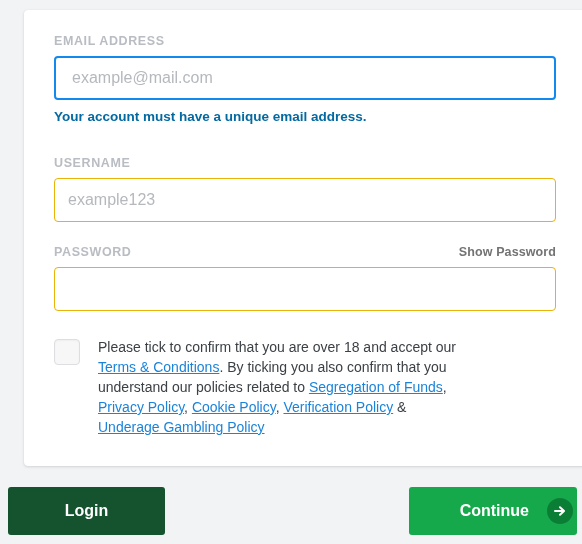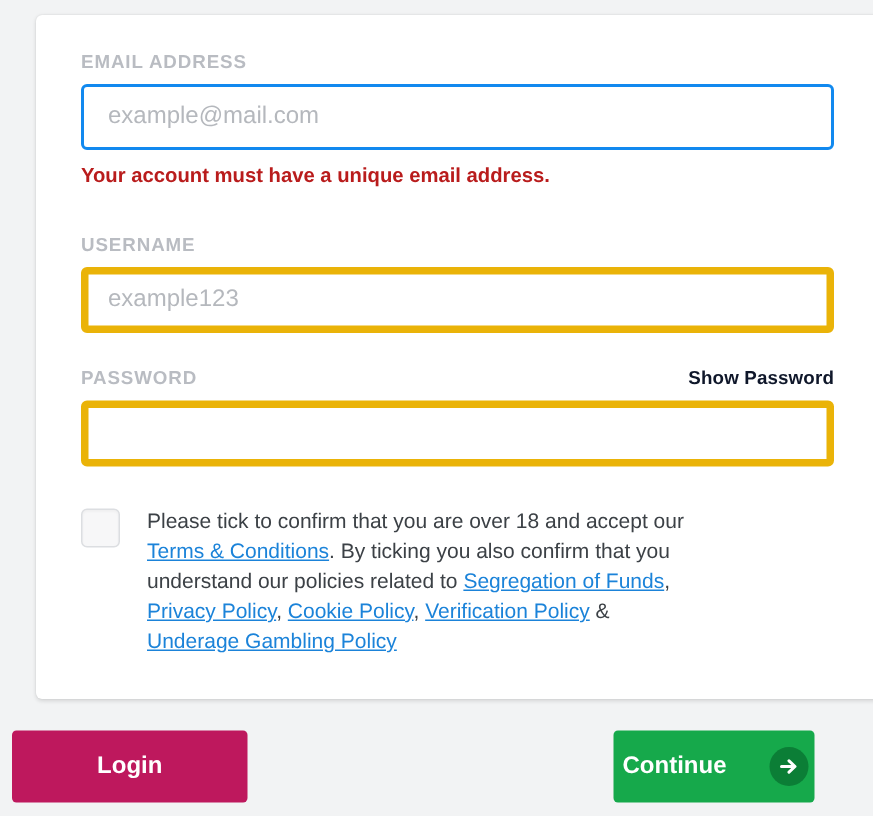--- a/index.html
+++ b/index.html
@@ -97,7 +97,7 @@
     margin-top: 9px;
     font-size: 13.5px;
     font-weight: 700;
-    color: #b91c1c;
+    color: #0369a1;
     line-height: 16px;
   }
 

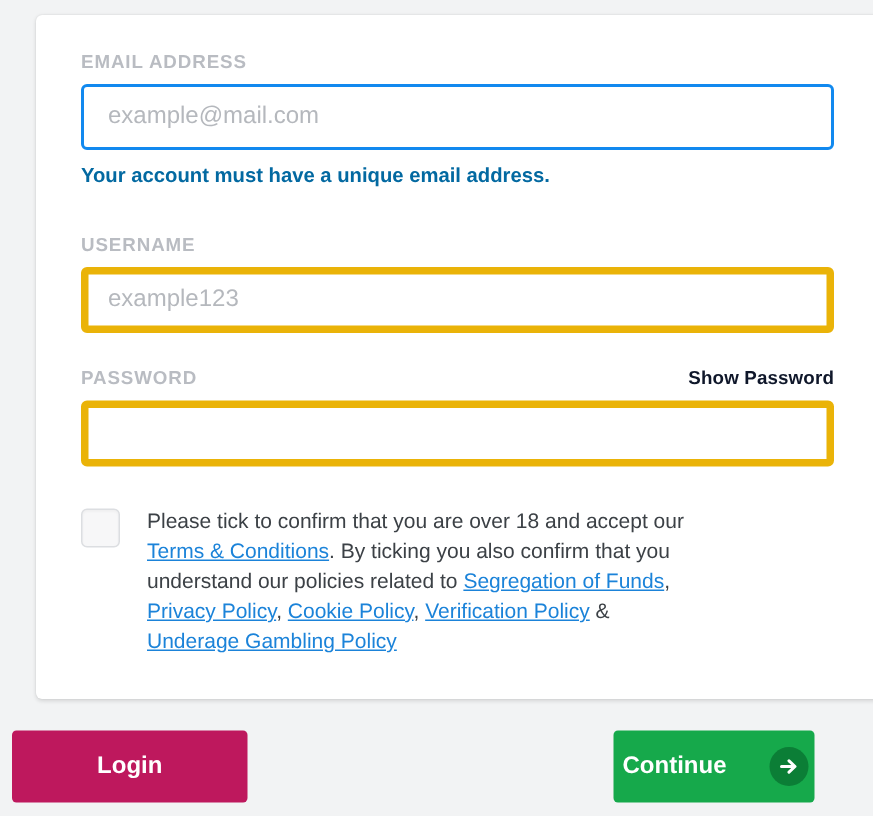--- a/index.html
+++ b/index.html
@@ -79,7 +79,7 @@
     font-size: 16px;
     color: #3a3f45;
     background: #ffffff;
-    border: 5px solid #eab308;
+    border: 1px solid #eab308;
     border-radius: 4px;
     outline: none;
   }

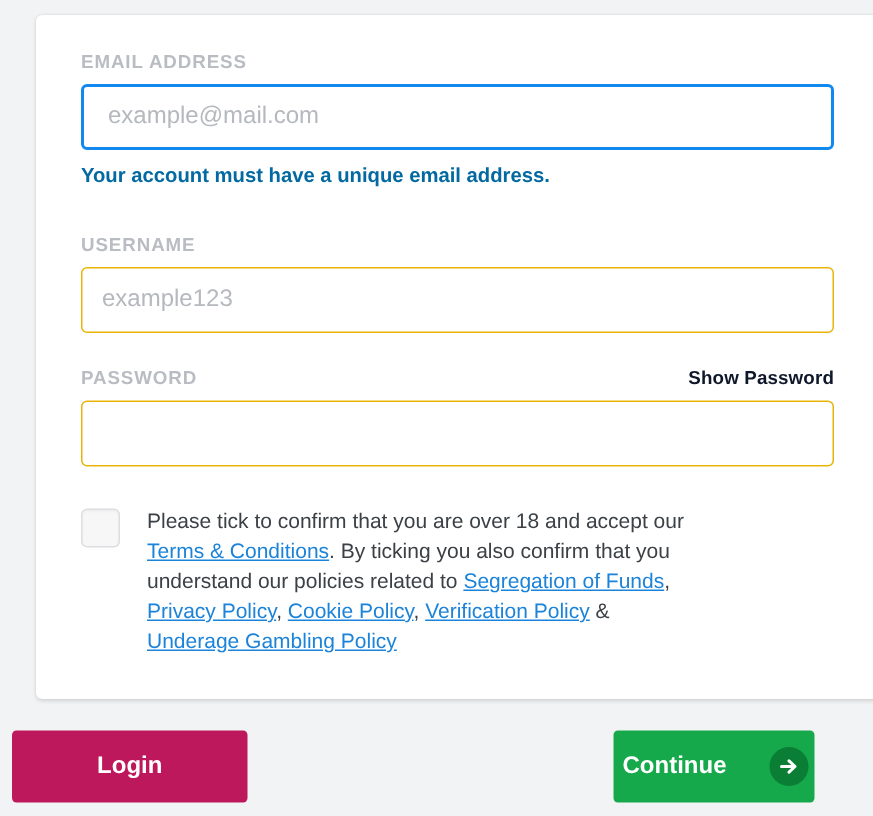--- a/index.html
+++ b/index.html
@@ -62,7 +62,7 @@
   .show-password {
     font-size: 12.5px;
     font-weight: 700;
-    color: #0f172a;
+    color: #737373;
     line-height: 16px;
     letter-spacing: 0.1px;
     cursor: pointer;

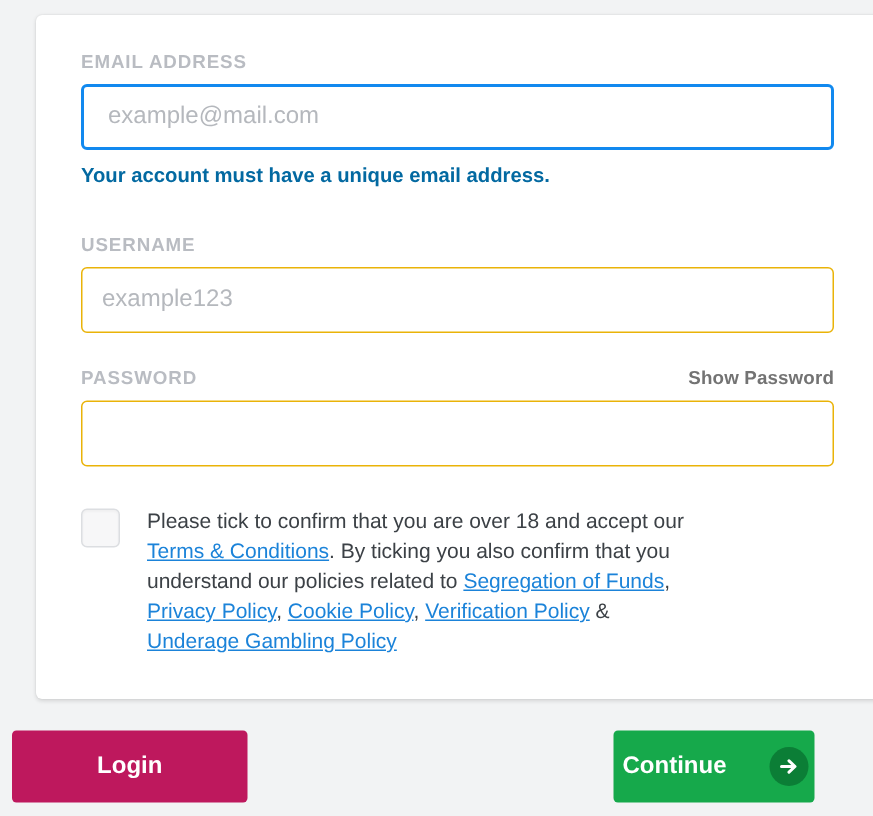--- a/index.html
+++ b/index.html
@@ -220,7 +220,7 @@
     </div>
   </div>
 
-  <button class="btn btn-login" style="background: #be185d;">
+  <button class="btn btn-login" style="background: #14532d;">
     <span class="label">Login</span>
   </button>
 

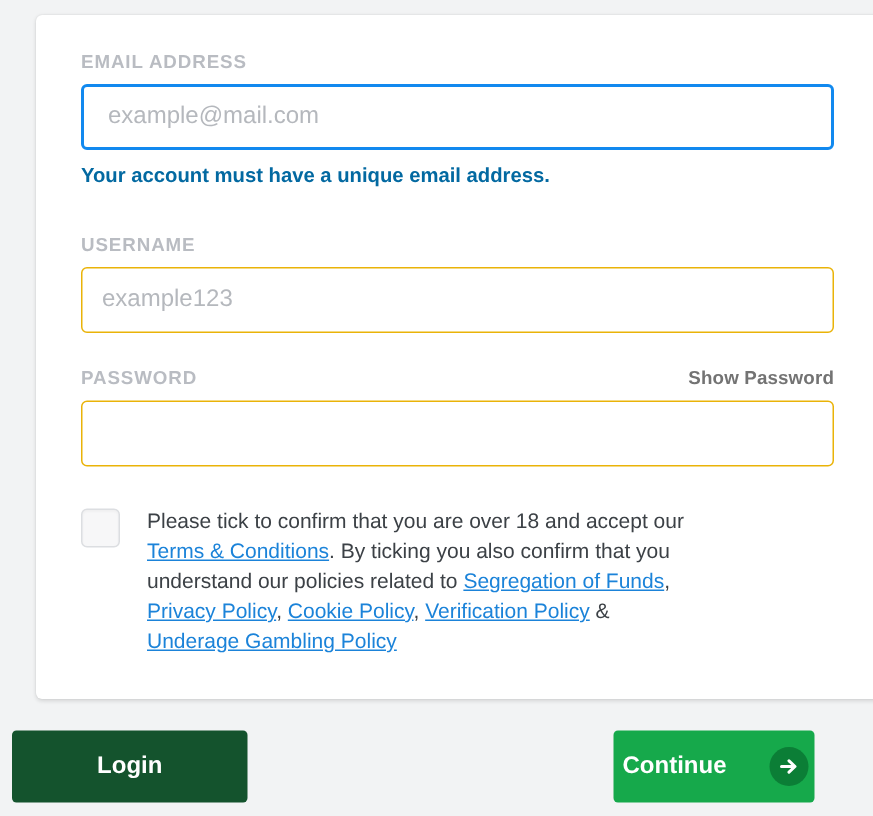--- a/index.html
+++ b/index.html
@@ -161,10 +161,10 @@
   .btn-continue {
     left: 409px;
     top: 487px;
-    width: 134px;
+    width: 168px;
     height: 48px;
     background: #16a94b;
-    justify-content: space-between;
+    justify-content: flex-end;
     padding-right: 4px;
   }
   .btn-continue .label {

